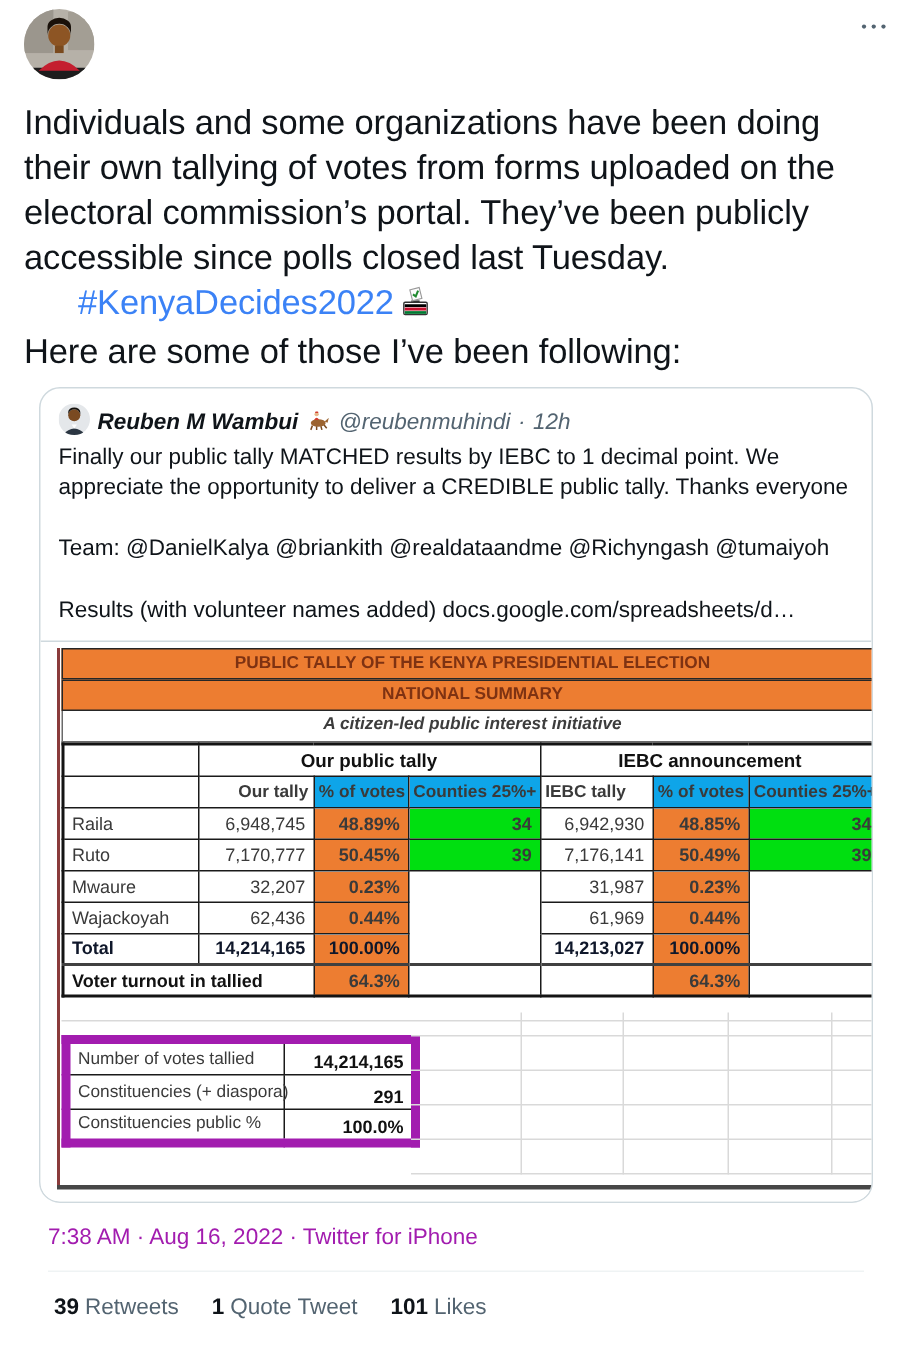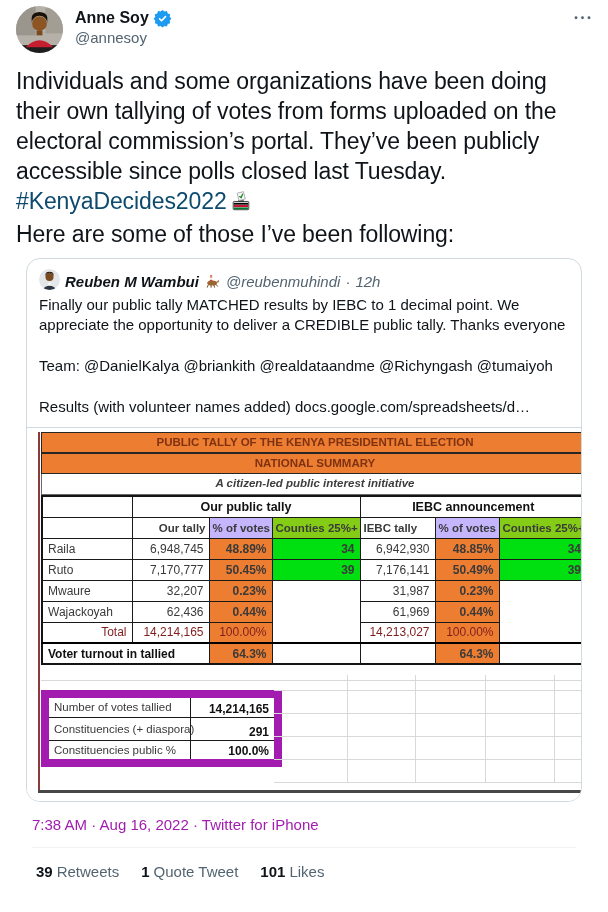--- a/index.html
+++ b/index.html
@@ -97,16 +97,6 @@
         <path d="M10 42 q14 -14 28 0 z" fill="#c41e2f"></path>
         <rect x="21" y="25" width="6" height="5" fill="#7a4a1e"></rect>
       </svg>
-    </div>
-    <div class="hdr-names">
-      <div class="name-row">
-        <span>Anne Soy</span>
-        <svg viewBox="0 0 24 24" width="19" height="19">
-          <path fill="#1d9bf0" d="M12 1.2l2.5 2 3.1-.6 1.1 3 3 1.1-.6 3.1 2 2.5-2 2.5.6 3.1-3 1.1-1.1 3-3.1-.6-2.5 2-2.5-2-3.1.6-1.1-3-3-1.1.6-3.1-2-2.5 2-2.5-.6-3.1 3-1.1 1.1-3 3.1.6z"></path>
-          <path d="M8.2 12.3l2.6 2.6 5-5.3" stroke="#fff" stroke-width="2" fill="none" stroke-linecap="round" stroke-linejoin="round"></path>
-        </svg>
-      </div>
-      <div class="handle">@annesoy</div>
     </div>
     <div class="more-btn">
       <svg viewBox="0 0 24 24" width="19" height="19">

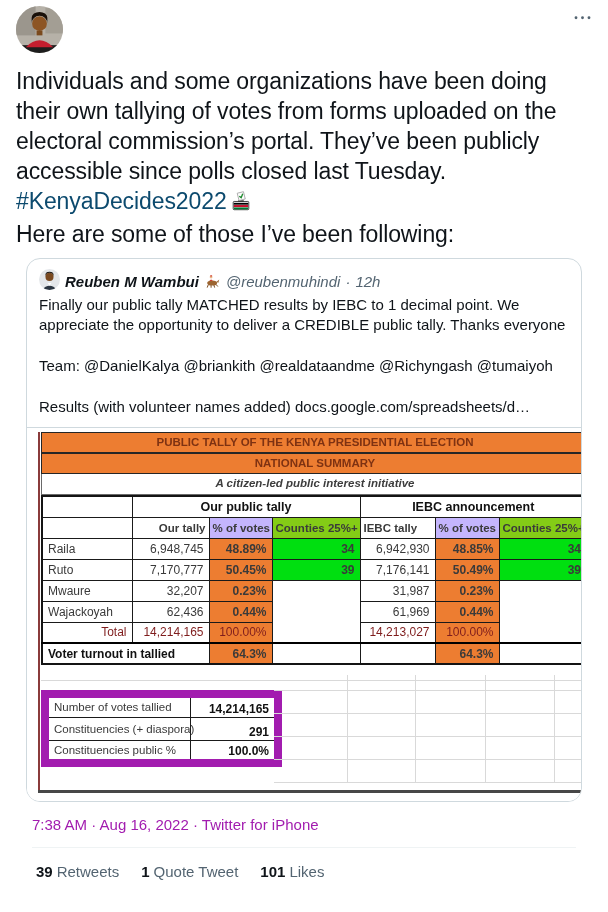--- a/index.html
+++ b/index.html
@@ -20,7 +20,7 @@
 
   
   .tweet-text { margin-top:13px; font-size:23px; line-height:30px; letter-spacing:-0.1px; }
-  .hashtag { color:#0c4a6e; text-decoration:none; cursor:pointer; }
+  .hashtag { color:#3b82f6; text-decoration:none; cursor:pointer;margin-left:36px; }
   .ballot-icon { display:inline-block; vertical-align:-3px; margin-left:3px; }
 
   

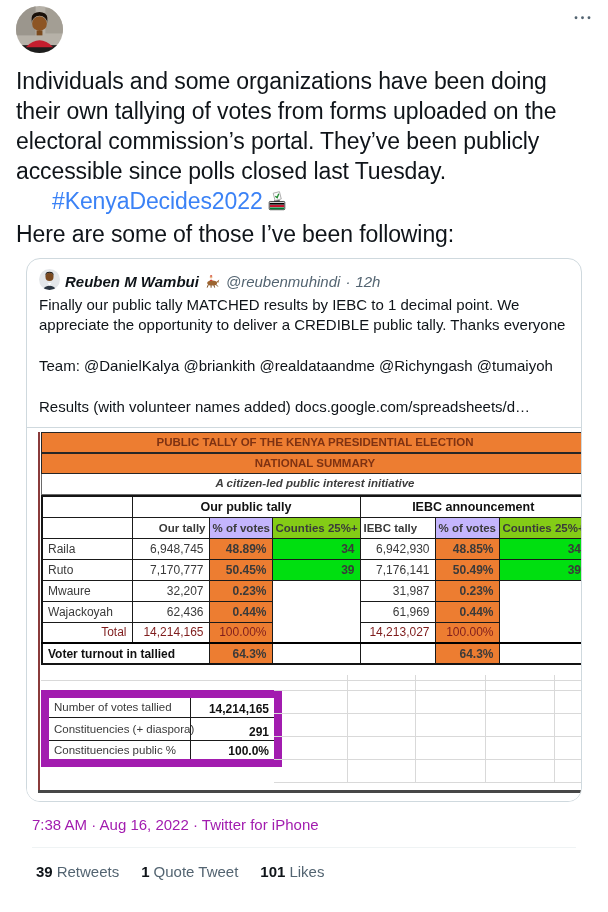--- a/index.html
+++ b/index.html
@@ -55,7 +55,7 @@
   .h-our { text-align:right; color:#111; }
   .h-iebc { text-align:left; color:#111; }
   .c-orange { background:#ED7D31; color:#7E2300; font-weight:bold; text-align:right; }
-  .c-orange-hdr { background:#c4b5fd; color:#7E2300; font-weight:bold; text-align:center; }
+  .c-orange-hdr { background:#0ea5e9; color:#7E2300; font-weight:bold; text-align:center; }
   .c-green { background:#00DF10; color:#14560B; font-weight:bold; text-align:right; }
   .c-green-hdr { background:#84cc16; color:#14560B; font-weight:bold; text-align:center; }
   .c-num { text-align:right; }

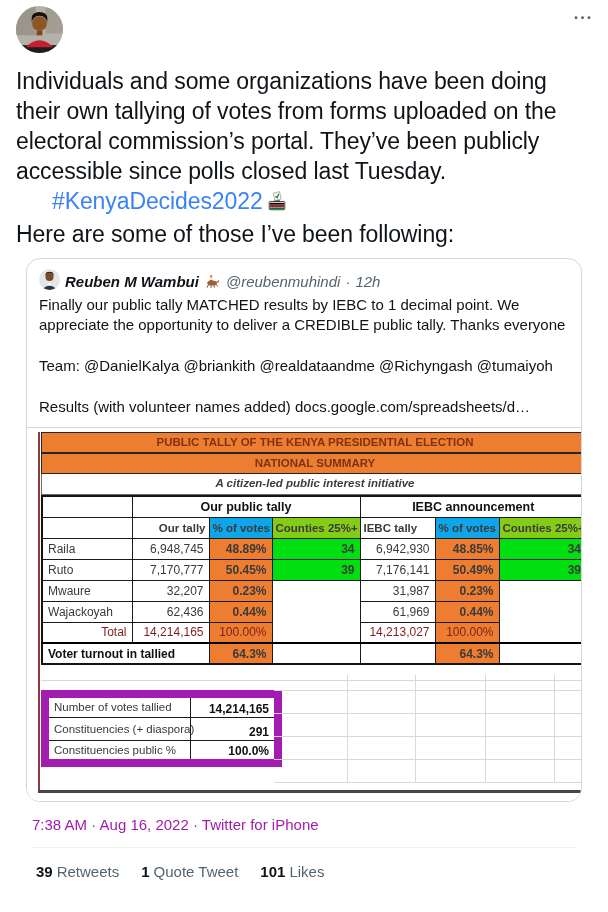--- a/index.html
+++ b/index.html
@@ -57,7 +57,7 @@
   .c-orange { background:#ED7D31; color:#7E2300; font-weight:bold; text-align:right; }
   .c-orange-hdr { background:#0ea5e9; color:#7E2300; font-weight:bold; text-align:center; }
   .c-green { background:#00DF10; color:#14560B; font-weight:bold; text-align:right; }
-  .c-green-hdr { background:#84cc16; color:#14560B; font-weight:bold; text-align:center; }
+  .c-green-hdr { background:#0ea5e9; color:#14560B; font-weight:bold; text-align:center; }
   .c-num { text-align:right; }
   .c-empty { border-top:none !important; border-bottom:none !important; background:#fff; }
   tr.total-row { height:22px; }

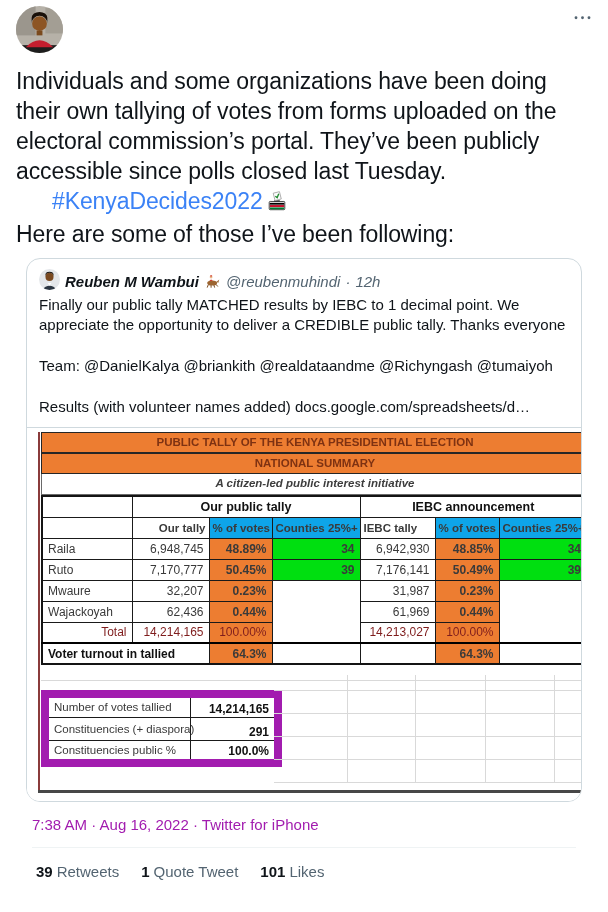--- a/index.html
+++ b/index.html
@@ -61,7 +61,7 @@
   .c-num { text-align:right; }
   .c-empty { border-top:none !important; border-bottom:none !important; background:#fff; }
   tr.total-row { height:22px; }
-  tr.total-row td { font-weight:normal; color:#7f1d1d;text-align:right; }
+  tr.total-row td { font-weight:bold; color:#0f172a; }
   tr.turnout-row { height:24px; }
   tr.turnout-row td { border-top:2px solid #000000; }
   tr.turnout-row .t-label { font-weight:bold; color:#111; }

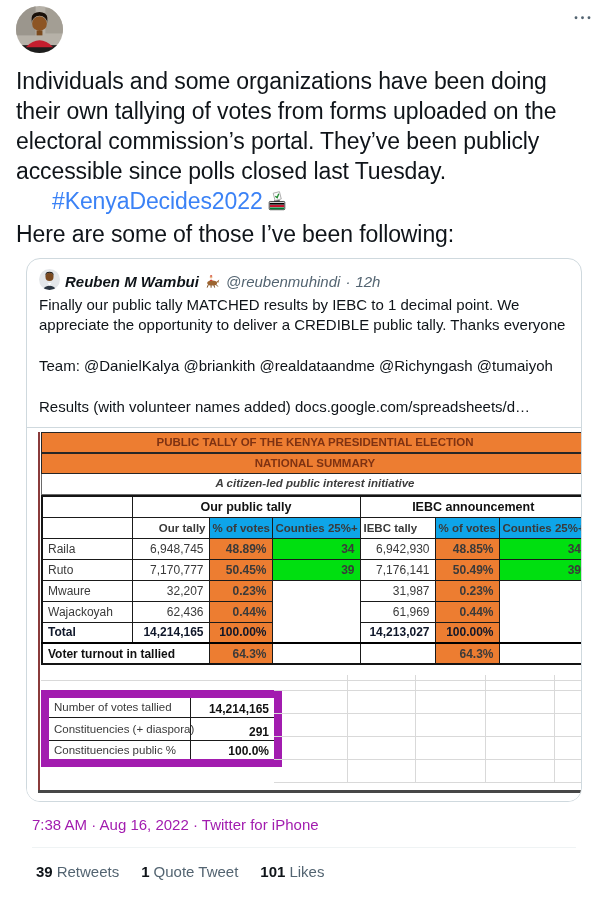--- a/index.html
+++ b/index.html
@@ -63,7 +63,7 @@
   tr.total-row { height:22px; }
   tr.total-row td { font-weight:bold; color:#0f172a; }
   tr.turnout-row { height:24px; }
-  tr.turnout-row td { border-top:2px solid #000000; }
+  tr.turnout-row td { border-top:2px solid #404040; }
   tr.turnout-row .t-label { font-weight:bold; color:#111; }
 
   table.stats { position:absolute; left:14px; top:262px; width:233px; border-collapse:collapse; table-layout:fixed; border:8px solid #a21caf; }

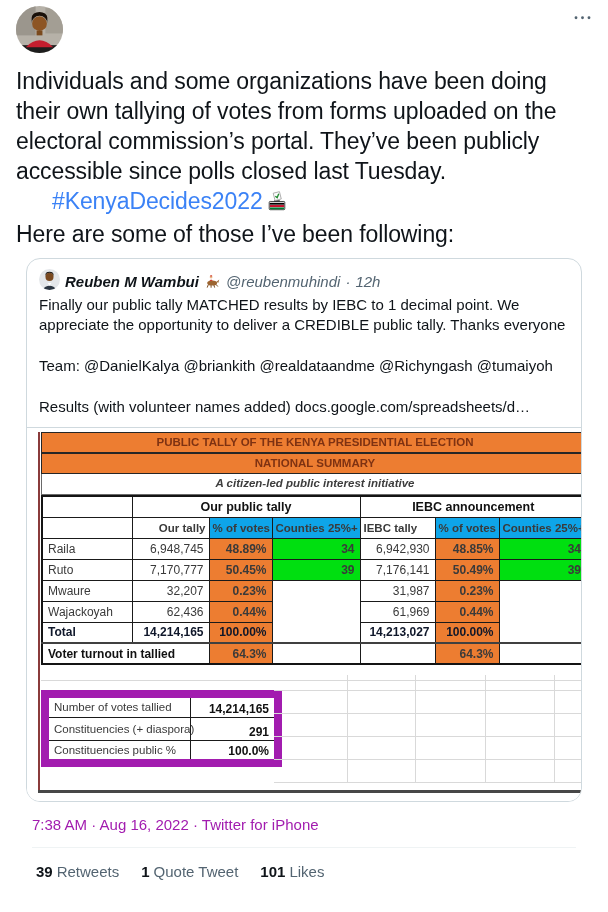--- a/index.html
+++ b/index.html
@@ -66,7 +66,7 @@
   tr.turnout-row td { border-top:2px solid #404040; }
   tr.turnout-row .t-label { font-weight:bold; color:#111; }
 
-  table.stats { position:absolute; left:14px; top:262px; width:233px; border-collapse:collapse; table-layout:fixed; border:8px solid #a21caf; }
+  table.stats { position:absolute; left:14px; top:262px; width:233px; border-collapse:collapse; table-layout:fixed; border:6px solid #a21caf; }
   table.stats td { border:1px solid #1a1a1a; font-size:11.5px; color:#3a3a3a; padding:1px 5px; white-space:nowrap; }
   table.stats tr { height:23px; }
   table.stats td.val { text-align:right; font-weight:bold; color:#111; font-size:12px; vertical-align:bottom; }

